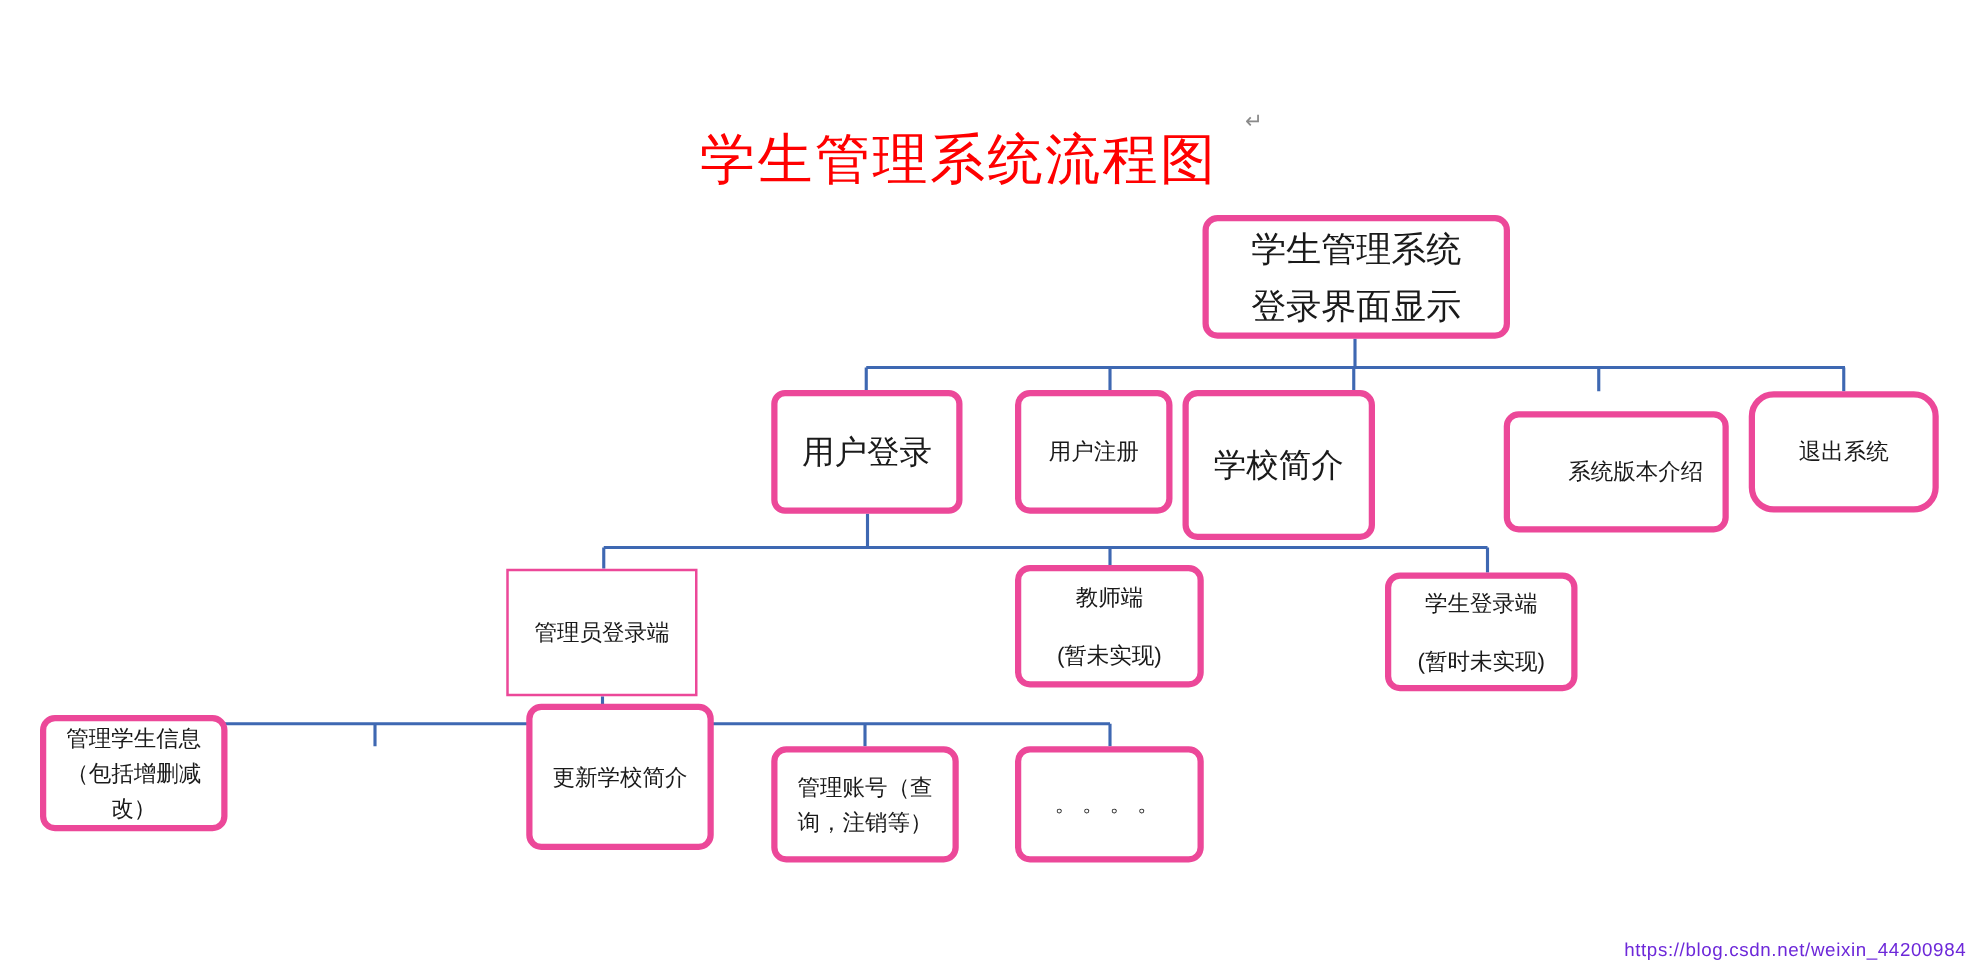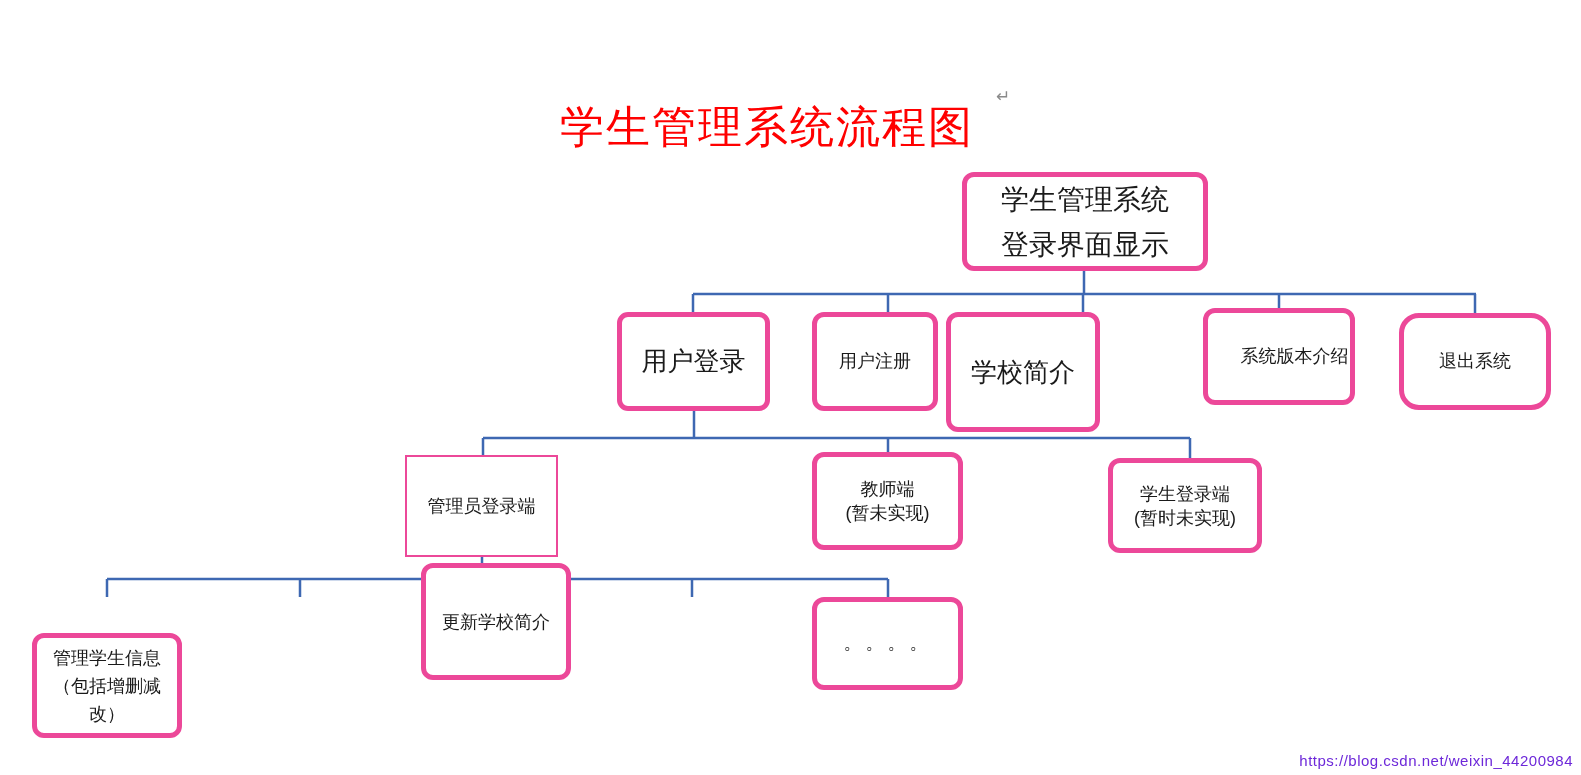--- a/index.html
+++ b/index.html
@@ -98,7 +98,7 @@
   <div class="node f26" style="left:946px; top:312px; width:154px; height:120px;">
     <span>学校简介</span>
   </div>
-  <div class="node" style="left:1203px; top:308px; width:152px; height:97px;padding-left:31px;">
+  <div class="node" style="left:1203px; top:329px; width:180px; height:97px;padding-left:31px;">
     <span>系统版本介绍</span>
   </div>
   <div class="node" style="left:1399px; top:313px; width:152px; height:97px;border-radius:20px;">

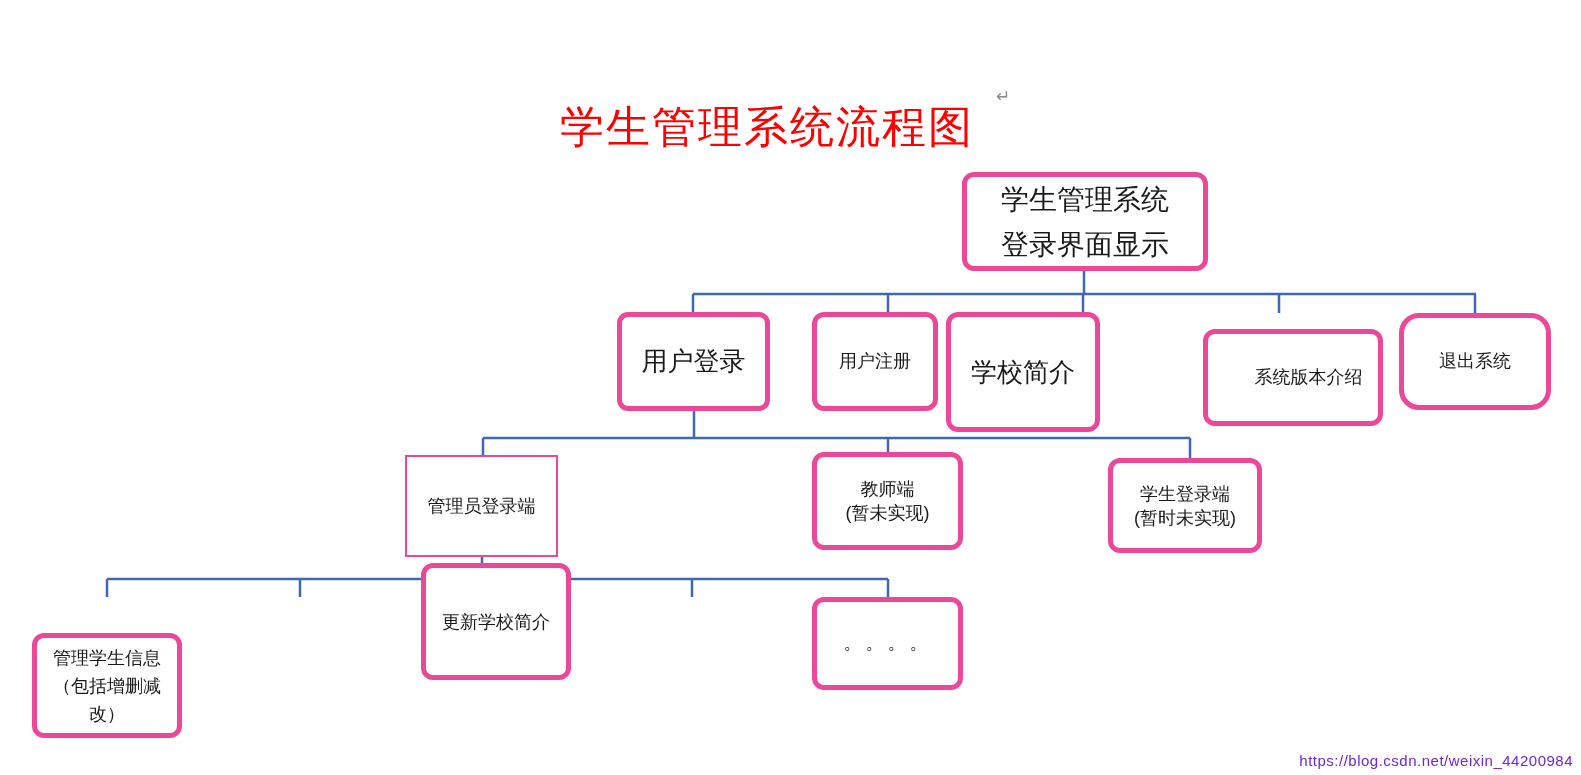--- a/index.html
+++ b/index.html
@@ -54,7 +54,7 @@
   }
   .f28 { font-size: 28px; line-height: 45px; }
   .f26 { font-size: 26px; }
-  .lh35 { line-height: 24px; }
+  .lh35 { line-height: 46px; }
   .lh28 { line-height: 28px; }
   .dots { letter-spacing: 4px; font-size: 18px; }
   .watermark {

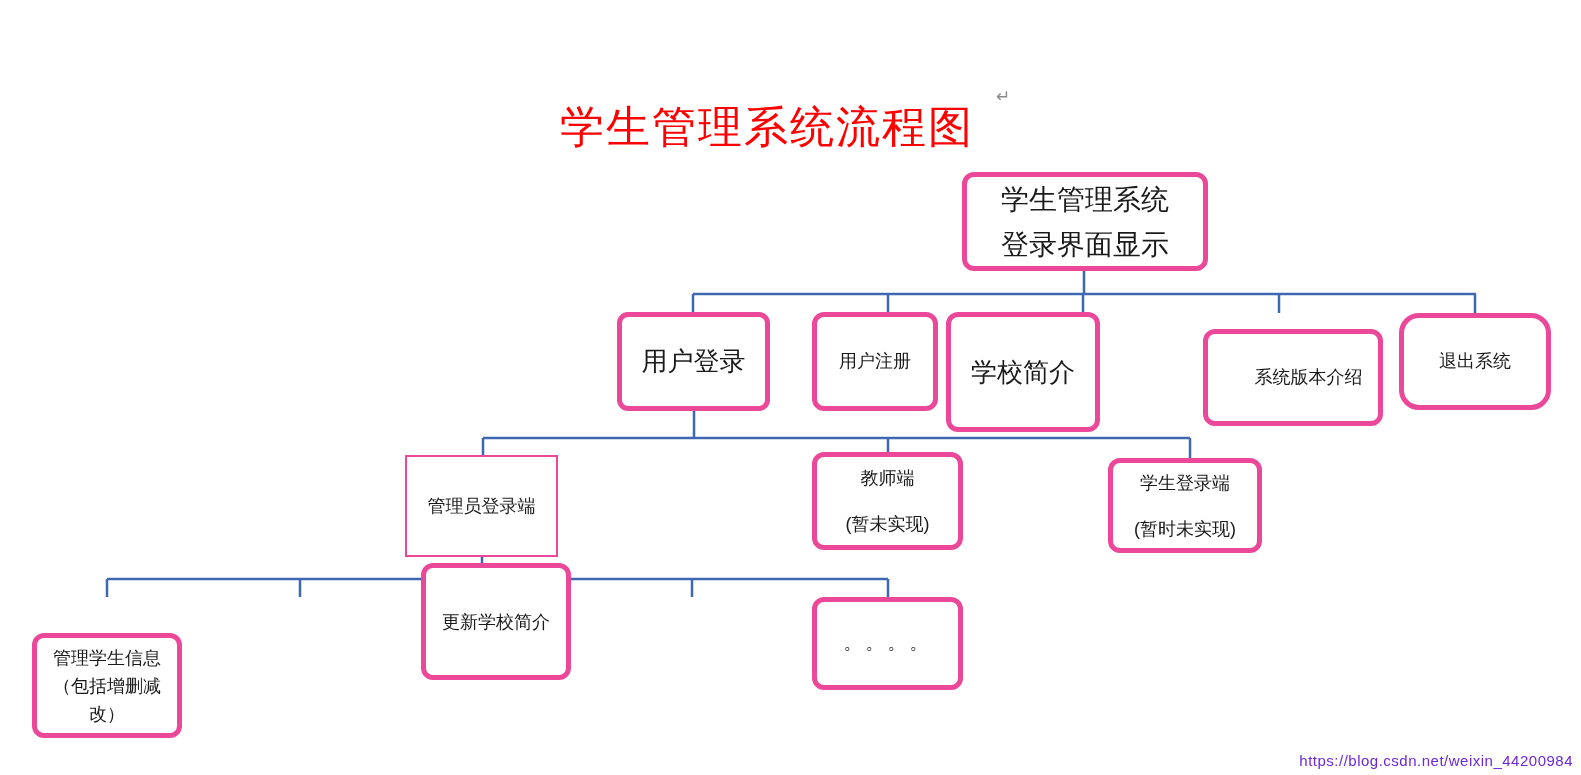--- a/index.html
+++ b/index.html
@@ -117,7 +117,7 @@
 (暂时未实现)</span>
   </div>
 
-  <div class="node lh28" style="left:32px; top:633px; width:150px; height:105px;">
+  <div class="node lh28" style="left:32px; top:572px; width:150px; height:93px;">
     <span>管理学生信息
 （包括增删减
 改）</span>

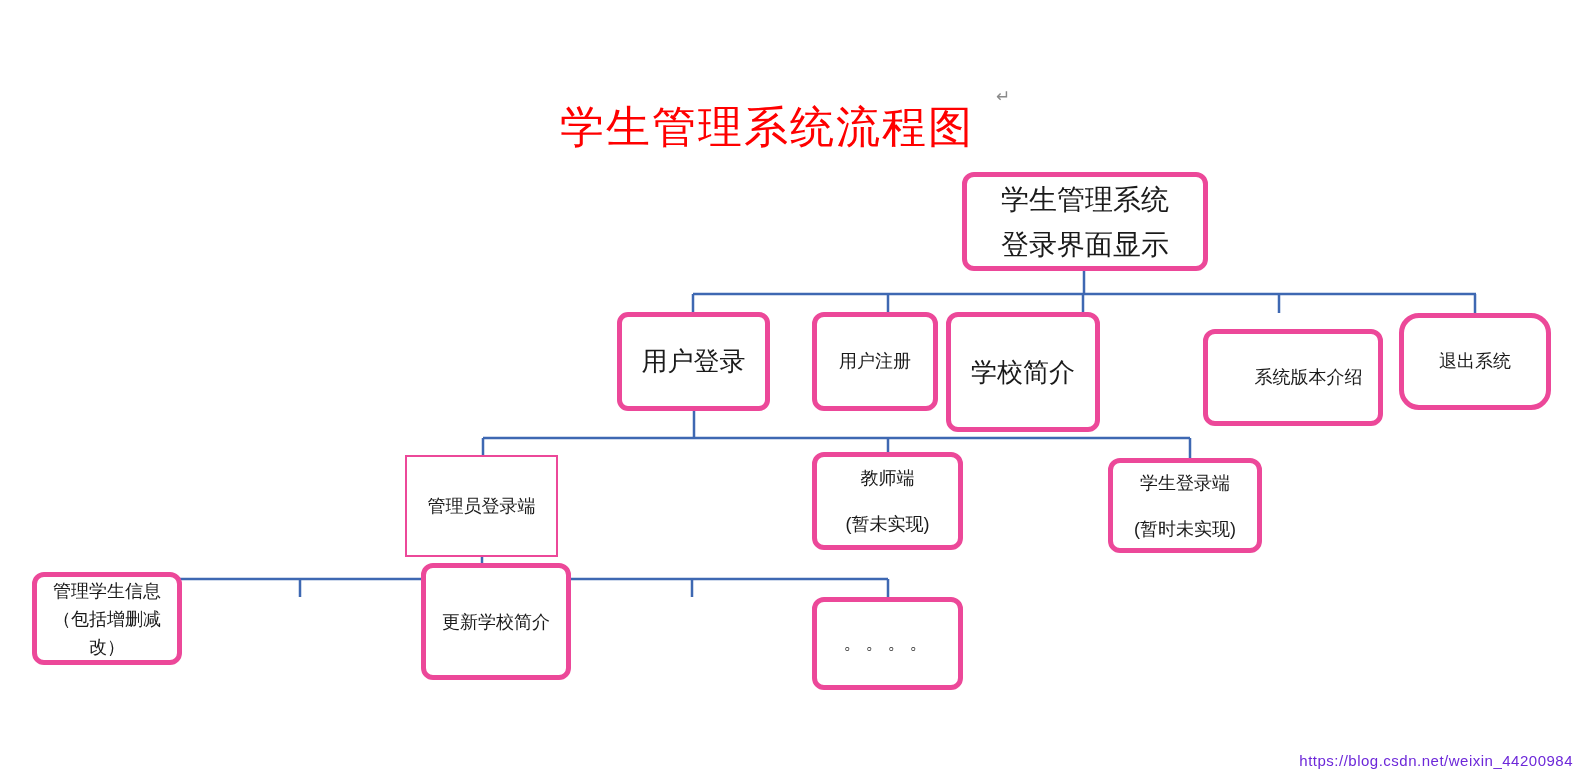--- a/index.html
+++ b/index.html
@@ -125,6 +125,10 @@
   <div class="node lh28" style="left:421px; top:563px; width:150px; height:117px;">
     <span>更新学校简介</span>
   </div>
+  <div class="node lh28" style="left:617px; top:597px; width:150px; height:93px;">
+    <span>管理账号（查
+询，注销等）</span>
+  </div>
   <div class="node dots" style="left:812px; top:597px; width:151px; height:93px;">
     <span>。。。。</span>
   </div>

